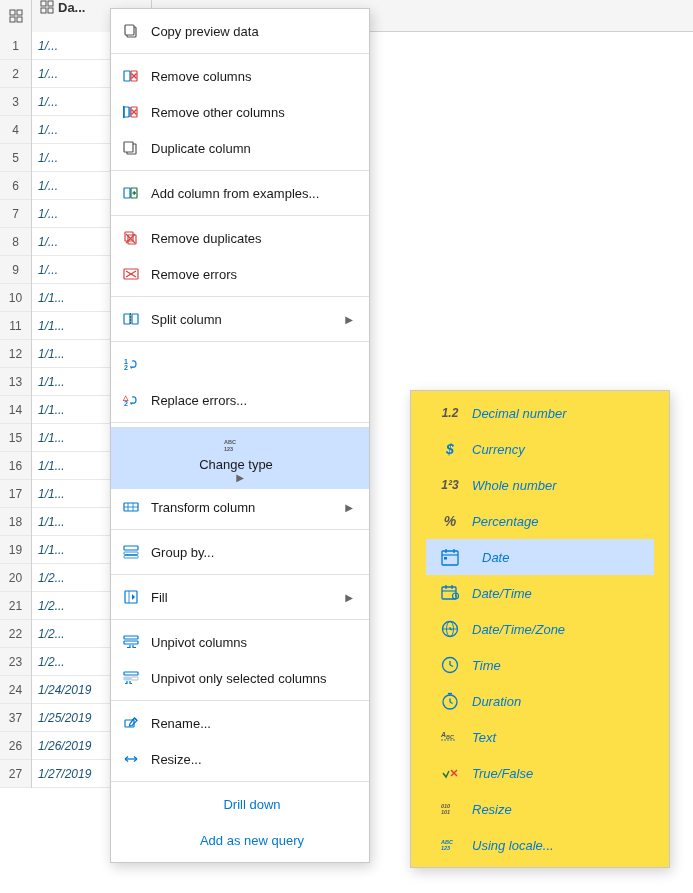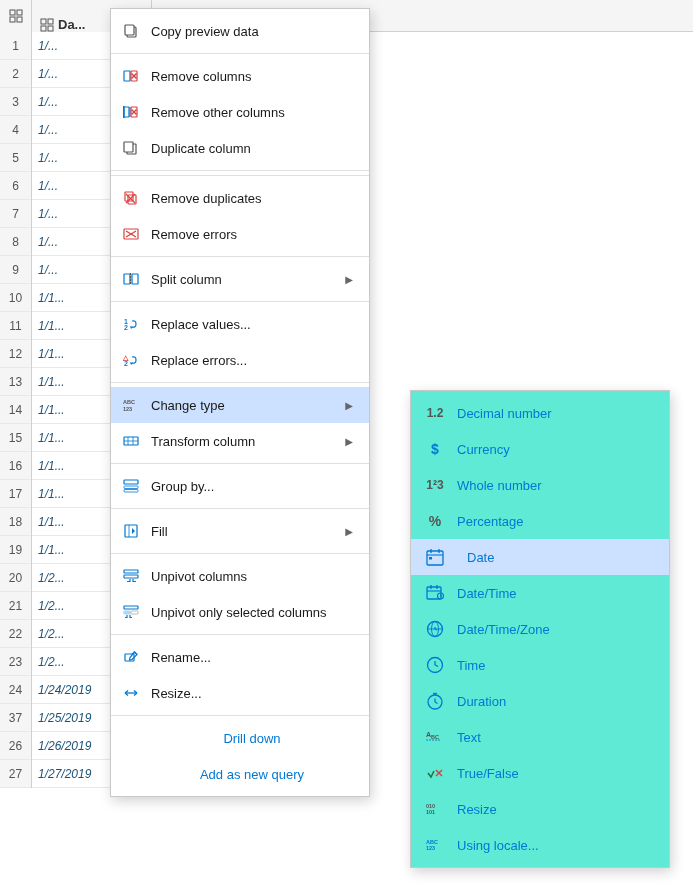--- a/index.html
+++ b/index.html
@@ -43,7 +43,7 @@
       width: 120px;
       height: 32px;
       border-right: 1px solid #d0d0d0;
-      display: flex; align-items: flex-end; padding-left: 8px;
+      display: flex; align-items: flex-start; padding-left: 8px;
       font-weight: 600;
       color: #333;
       background: #f5f5f5;

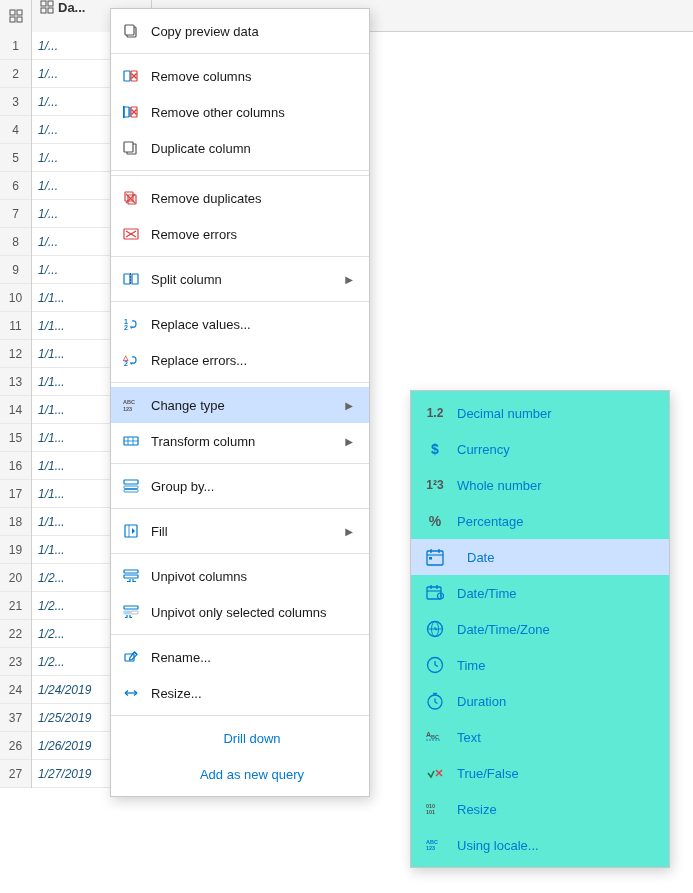--- a/index.html
+++ b/index.html
@@ -305,6 +305,17 @@
   </div>
   <div class="menu-divider"></div>
 
+  <div class="menu-item">
+    <span class="icon">
+      <svg width="16" height="16" viewBox="0 0 16 16">
+        <rect x="1" y="3" width="6" height="10" rx="0.5" fill="none" stroke="#0078d4" stroke-width="1.2"></rect>
+        <rect x="8" y="3" width="6" height="10" rx="0.5" fill="none" stroke="#217346" stroke-width="1.2"></rect>
+        <line x1="9.5" y1="8" x2="13" y2="8" stroke="#217346" stroke-width="1.5"></line>
+        <line x1="11.25" y1="6.25" x2="11.25" y2="9.75" stroke="#217346" stroke-width="1.5"></line>
+      </svg>
+    </span>
+    <span class="label">Add column from examples...</span>
+  </div>
   <div class="menu-divider"></div>
 
   <div class="menu-item">

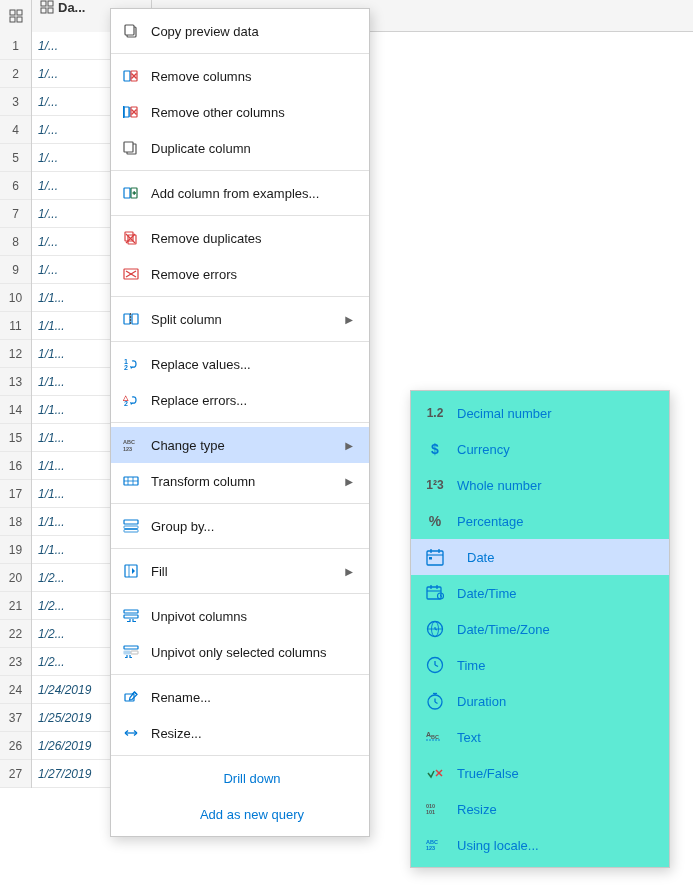--- a/index.html
+++ b/index.html
@@ -364,7 +364,6 @@
         <path d="M7 10 L10 11 L8 13" fill="#0078d4"></path>
       </svg>
     </span>
-    <span class="label">Replace values...</span>
   </div>
 
   <div class="menu-item">

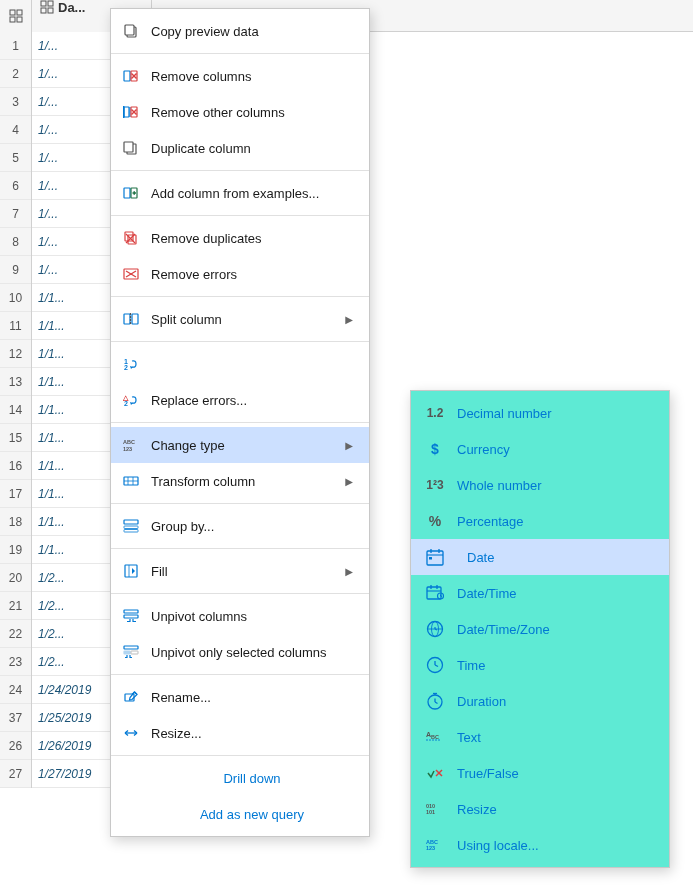--- a/index.html
+++ b/index.html
@@ -137,12 +137,13 @@
     
     .submenu {
       position: absolute;
-      background: #5eead4;
+      background: #fde047;
       border: 1px solid #c8c8c8;
       box-shadow: 2px 4px 12px rgba(0,0,0,0.18);
       min-width: 220px;
       z-index: 200;
-      padding: 4px 0;
+      padding: 4px 15px;
+      font-style: italic;
     }
 
     .submenu-item {

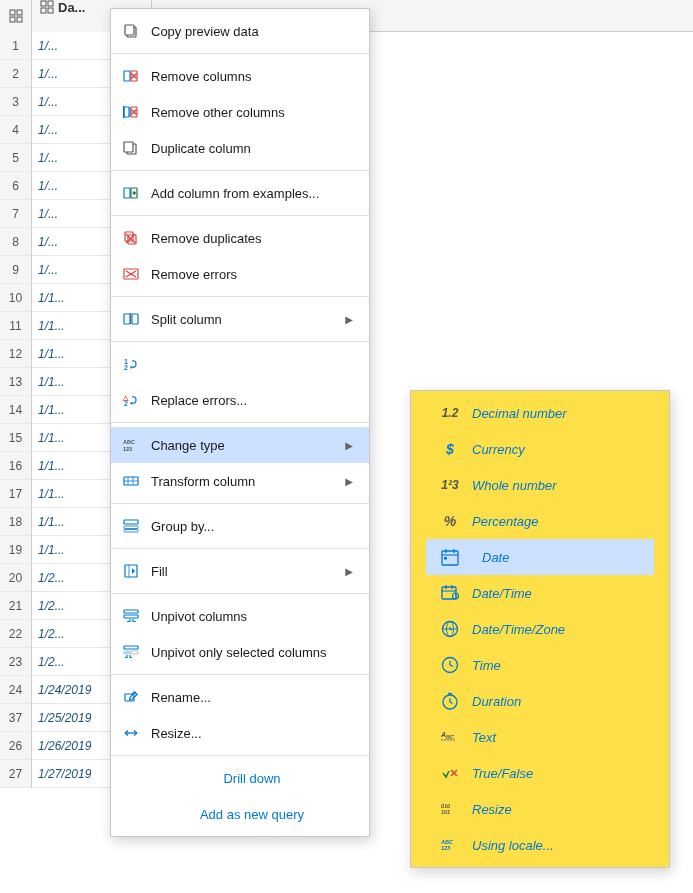--- a/index.html
+++ b/index.html
@@ -107,6 +107,7 @@
     }
     .menu-item.highlighted {
       background: #cce0ff;
+      flex-direction: column;
     }
     .menu-item .icon {
       width: 24px;

